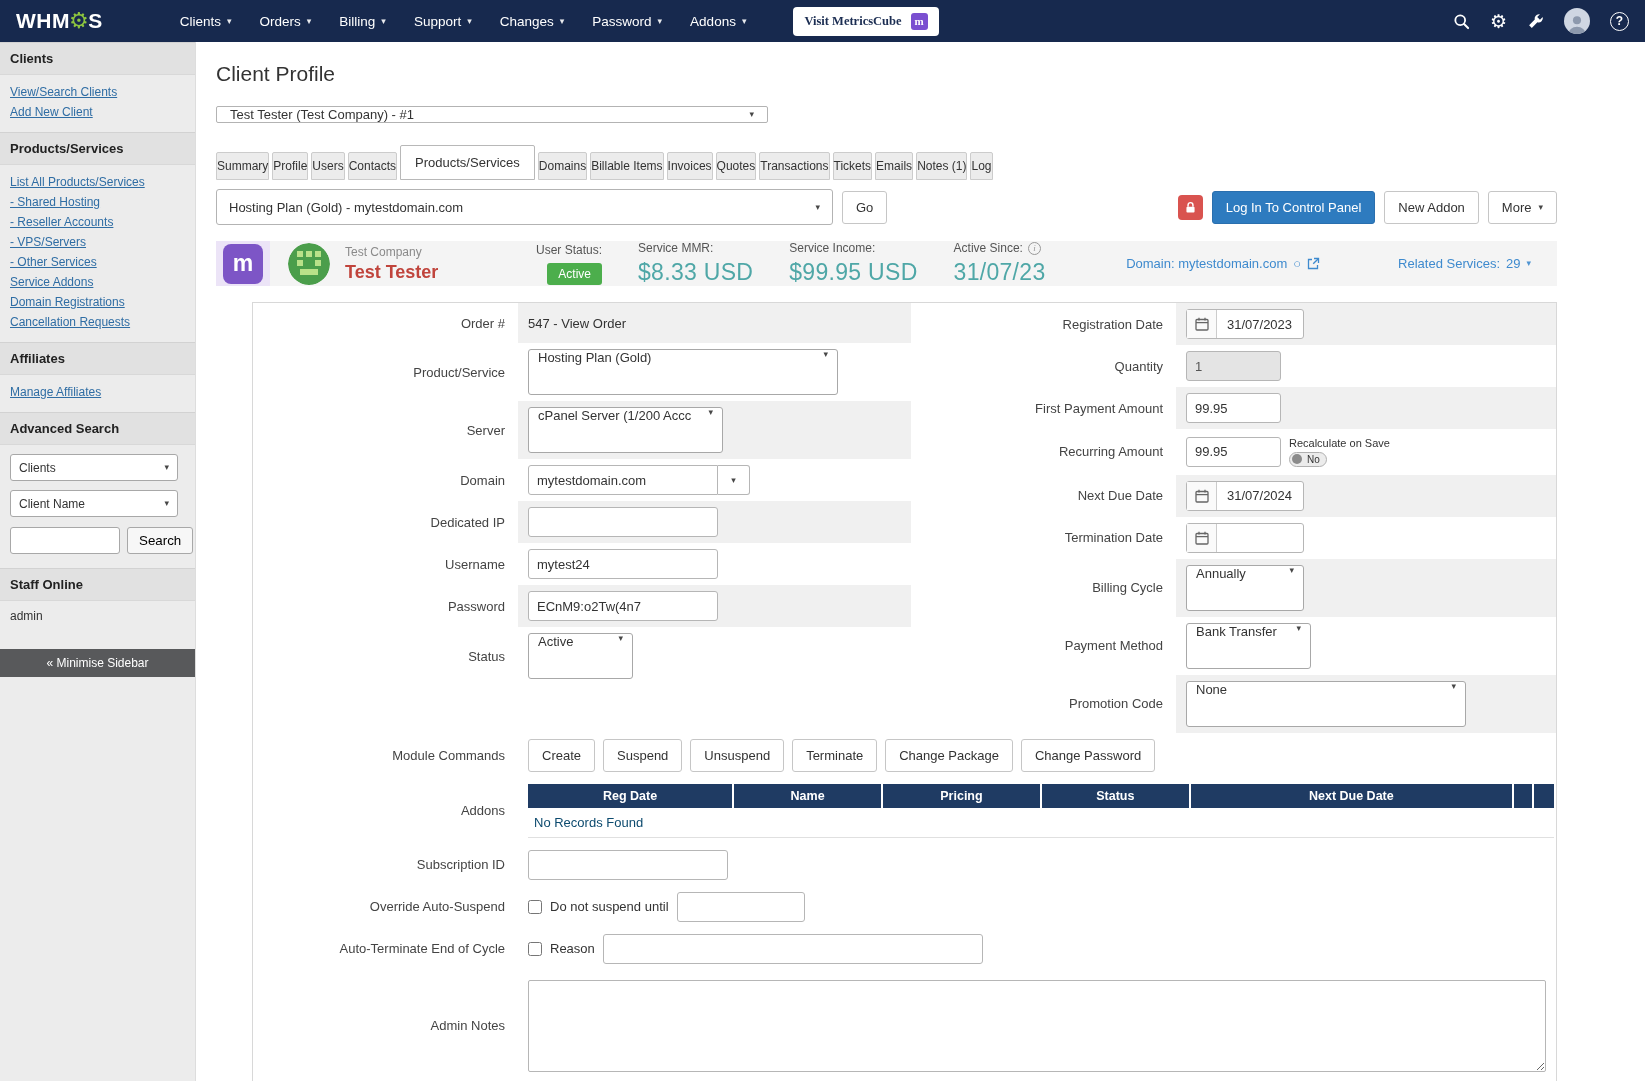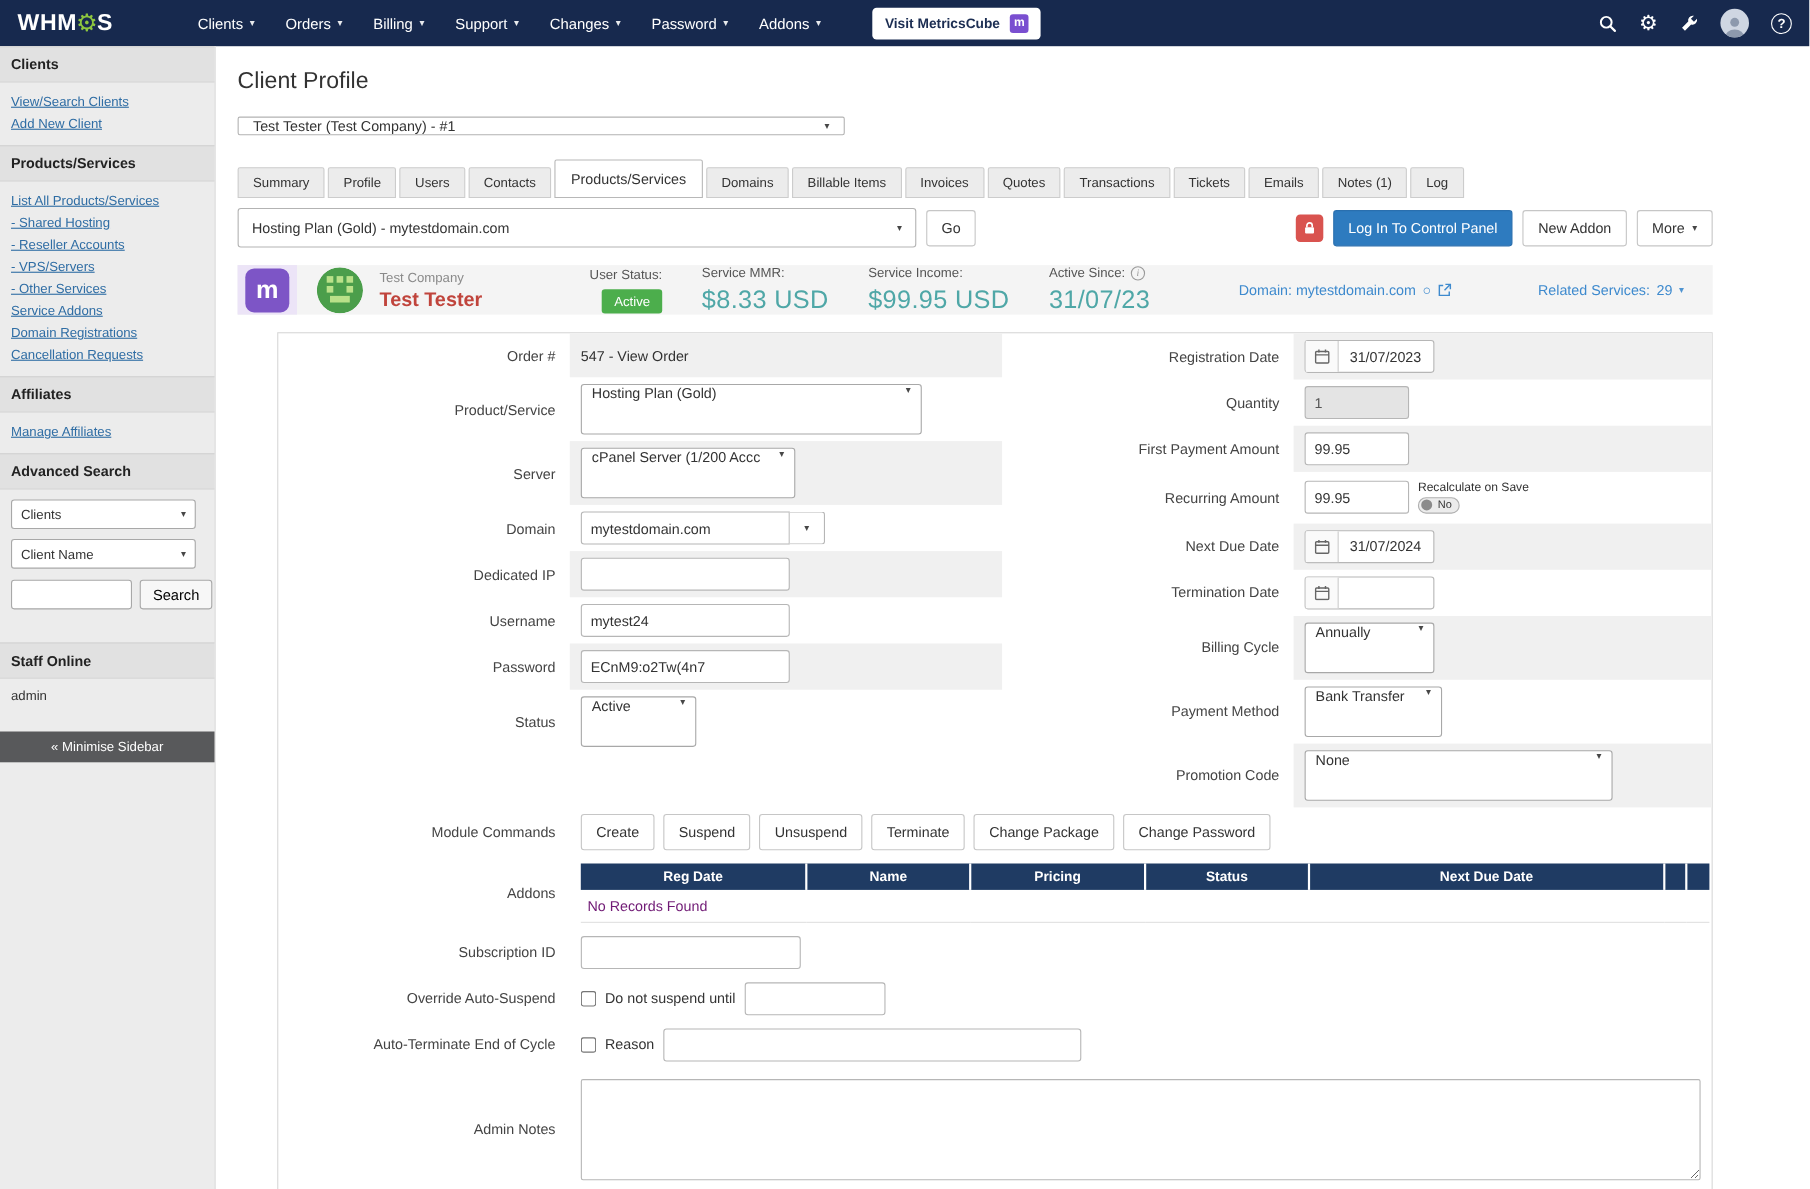--- a/index.html
+++ b/index.html
@@ -13,7 +13,7 @@
   .menu { display:flex; gap:2px; }
   .nav-item { padding:11px 13px; font-size:13.5px; cursor:pointer; display:flex; align-items:center; gap:6px; }
   .caret { font-size:9px; opacity:.9; line-height:1; }
-  .mc-btn { margin-left:34px; background:#fff; color:#1b2d52; border-radius:4px; padding:6px 11px; display:flex; align-items:center; gap:9px; font-size:12.5px; font-weight:bold; cursor:pointer; }
+  .mc-btn { margin-left:34px; background:#fff; color:#1b2d52; border-radius:4px; padding:6px 11px; display:flex; align-items:center; gap:9px; font-size:12.5px; font-weight:bold; cursor:pointer;font-family:Liberation Serif, serif; }
   .mc-badge { width:17px; height:17px; background:#7a4fd0; color:#fff; border-radius:3px; font-size:11px; display:flex; align-items:center; justify-content:center; font-weight:bold; }
   .nav-icons { margin-left:auto; display:flex; align-items:center; gap:20px; }
   .nav-icon { cursor:pointer; display:flex; align-items:center; justify-content:center; }

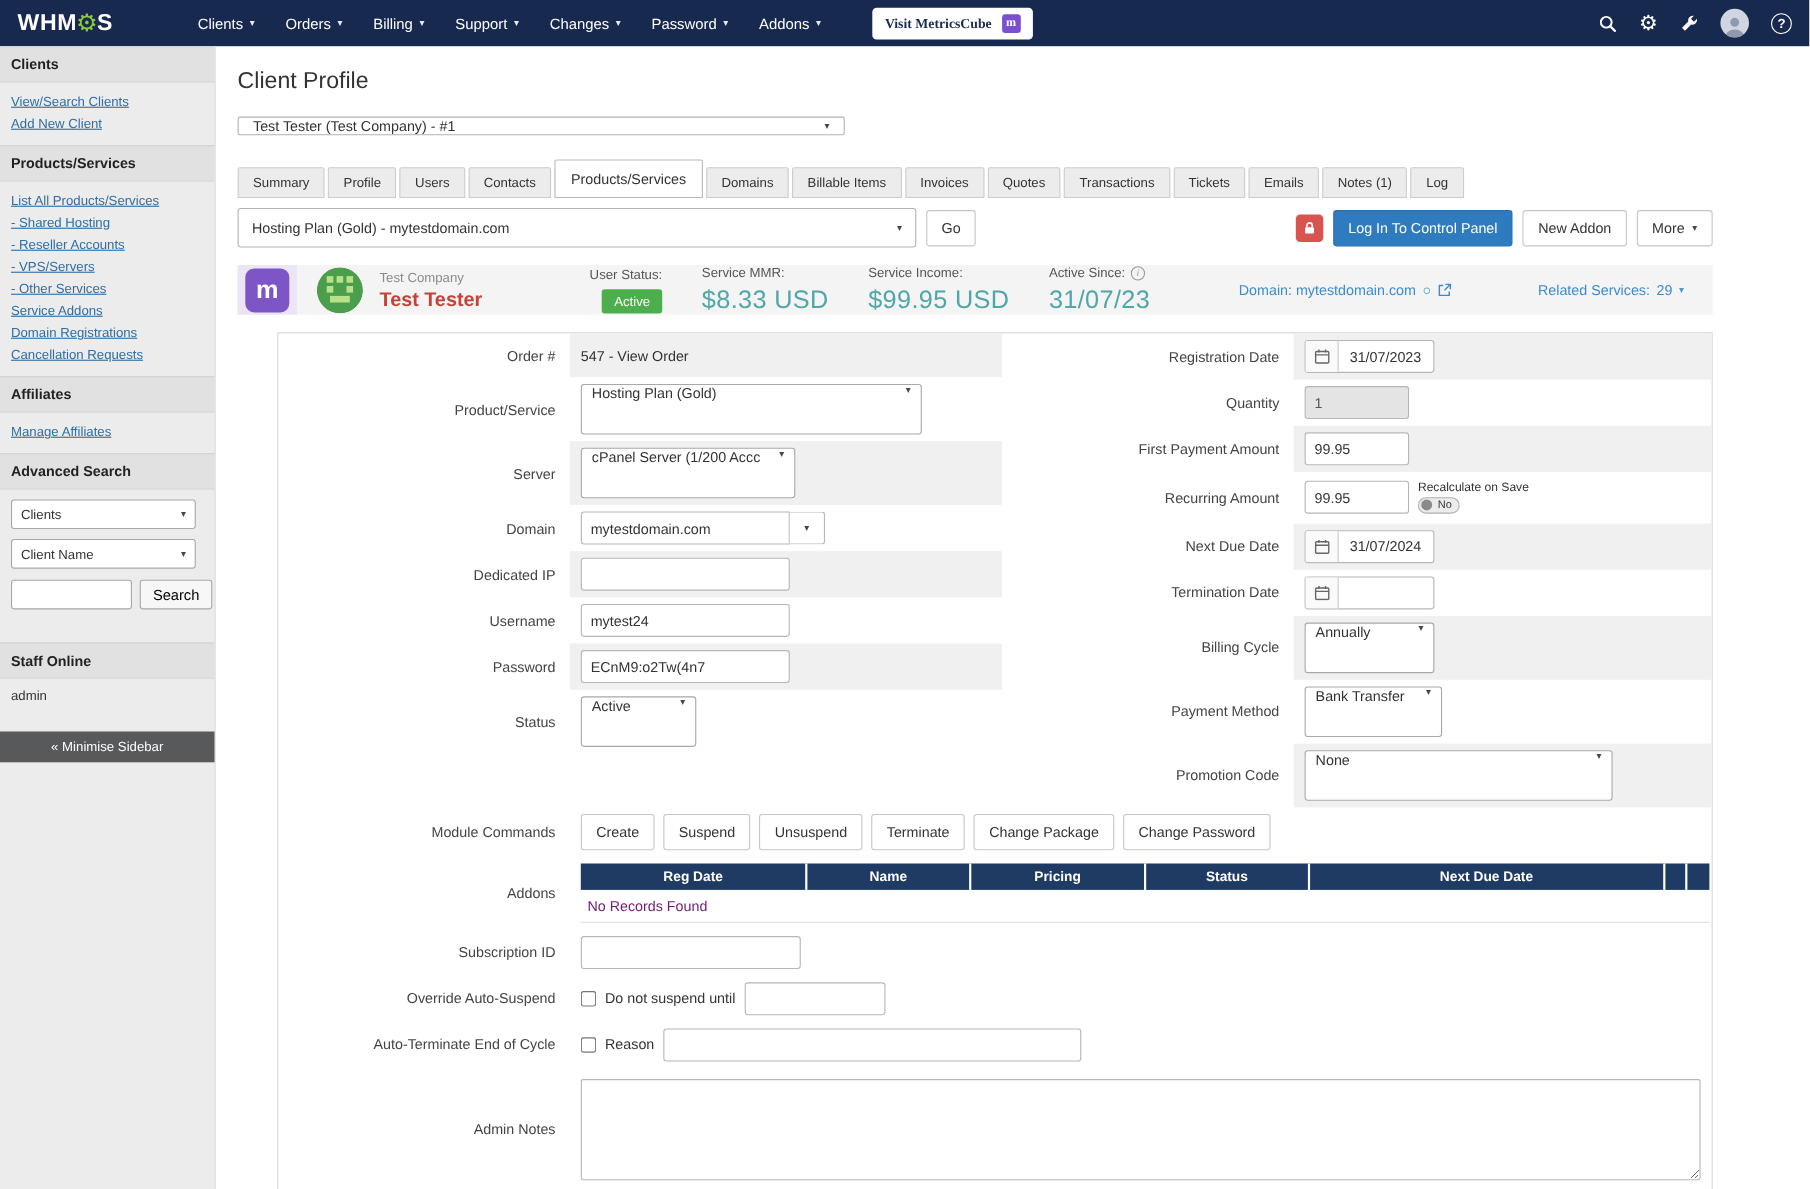--- a/index.html
+++ b/index.html
@@ -40,7 +40,7 @@
   .client-select { width:552px; height:34px; border:1px solid #b3b3b3; border-radius:2px; display:flex; align-items:center; justify-content:space-between; padding:0 13px; cursor:pointer; background:#fff; }
 
   .tabs { display:flex; align-items:flex-end; margin-top:22px; gap:3px; }
-  .tab { background:#ececec; border:1px solid #ccc; padding:6px 13px; font-size:12px; color:#333; border-radius:2px 2px 0 0; cursor:pointer; white-space:nowrap; }
+  .tab { background:#ececec; border:1px solid #ccc; padding:6px 0; font-size:12px; color:#333; border-radius:2px 2px 0 0; cursor:pointer; white-space:nowrap; }
   .tab.active { background:#fff; padding:9px 14px; font-size:13px; border-color:#b8b8b8; }
 
   .service-row { display:flex; align-items:center; margin-top:9px; gap:9px; }

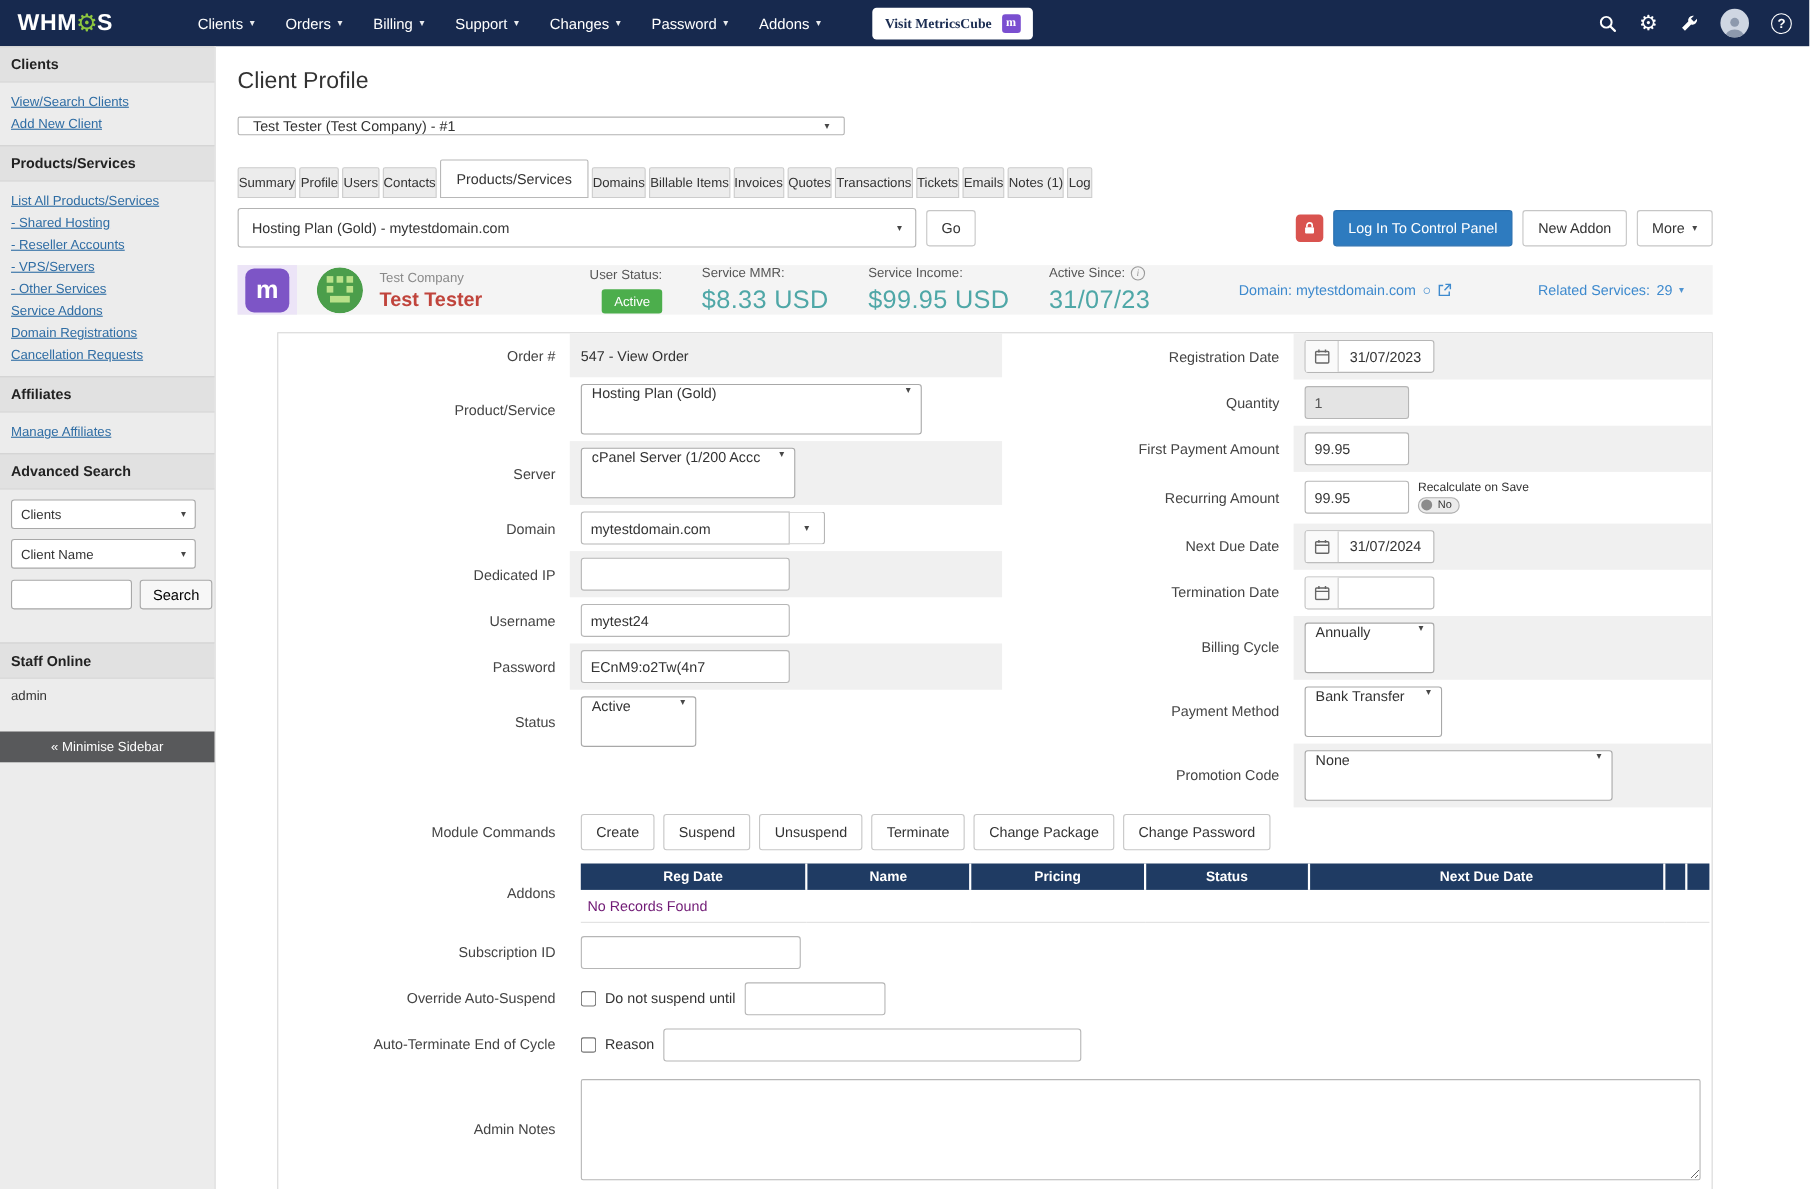--- a/index.html
+++ b/index.html
@@ -28,7 +28,7 @@
   .sb-links { padding:7px 0 10px; }
   .sb-link { display:block; padding:3px 10px; color:#2f6da4; text-decoration:underline; cursor:pointer; }
   .sb-select { margin:9px 10px 0; background:#fff; border:1px solid #a8a8a8; border-radius:3px; height:27px; display:flex; align-items:center; justify-content:space-between; padding:0 8px; width:168px; cursor:pointer; }
-  .sb-search-row { display:flex; margin:10px 10px 30px; gap:7px; }
+  .sb-search-row { display:flex; margin:10px 10px 14px; gap:7px; }
   .sb-input { width:110px; height:27px; border:1px solid #a8a8a8; border-radius:3px; padding:0 6px; font-family:inherit; }
   .sb-btn { height:27px; padding:0 11px; background:#f7f7f7; border:1px solid #a8a8a8; border-radius:3px; cursor:pointer; font-family:inherit; }
   .sb-staff { padding:8px 10px 14px; color:#333; }

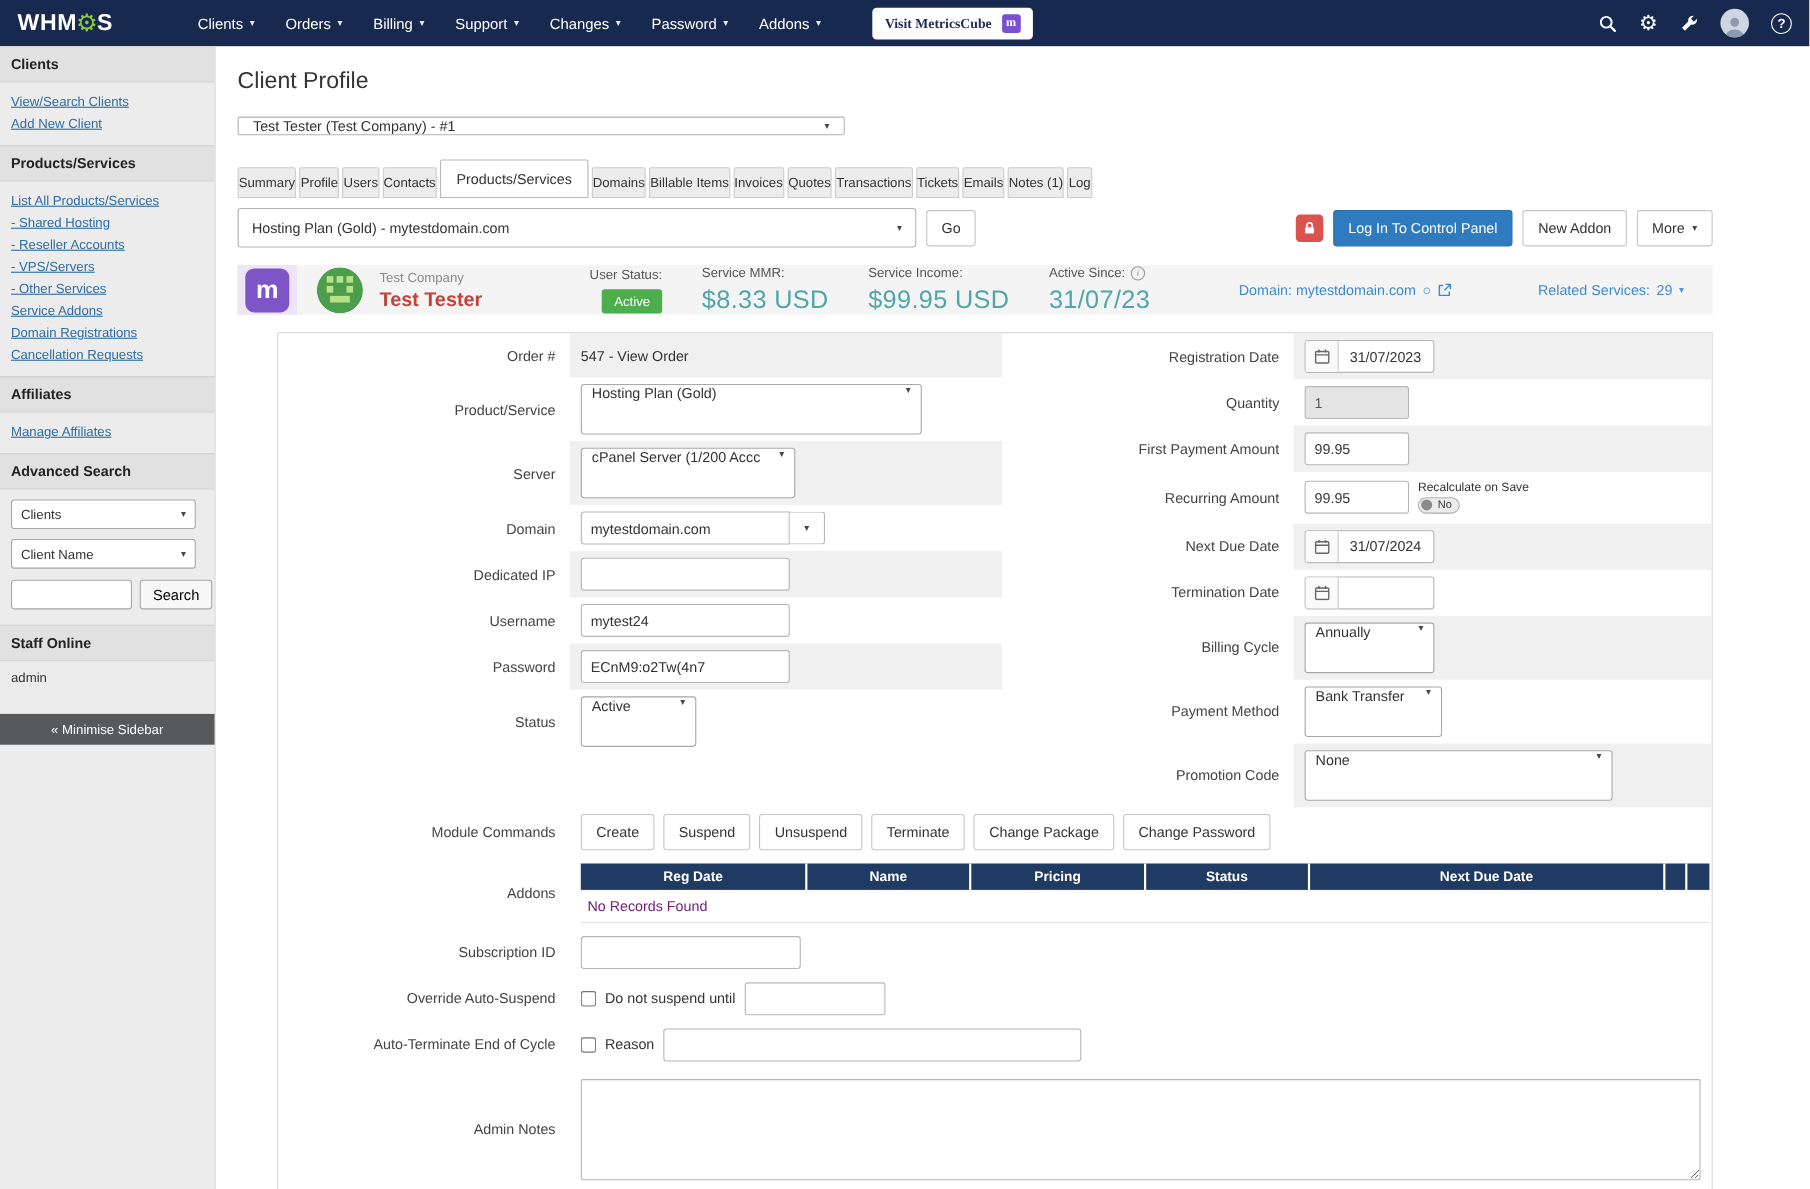--- a/index.html
+++ b/index.html
@@ -91,7 +91,7 @@
   .addons-table { width:100%; border-collapse:collapse; }
   .addons-table th { background:#1f3b63; color:#fff; font-size:12.5px; font-weight:bold; padding:5px 4px; text-align:center; border-left:2px solid #fff; }
   .addons-table th:first-child { border-left:none; }
-  .addons-table td { padding:7px 6px; border-bottom:1px solid #e0e0e0; font-size:13px; color:#701a75; text-align:left; }
+  .addons-table td { padding:7px 6px; border-bottom:1px solid #e0e0e0; font-size:13px; color:#0c4a6e; text-align:left; }
   .cw1{width:20%} .cw2{width:14.5%} .cw3{width:15.5%} .cw4{width:14.5%} .cw5{width:31.5%} .cwx{width:2%}
 
   .notes-area { width:100%; height:92px; border:1px solid #b6b6b6; border-radius:2px; font-family:inherit; font-size:13px; padding:6px 8px; resize:both; }

